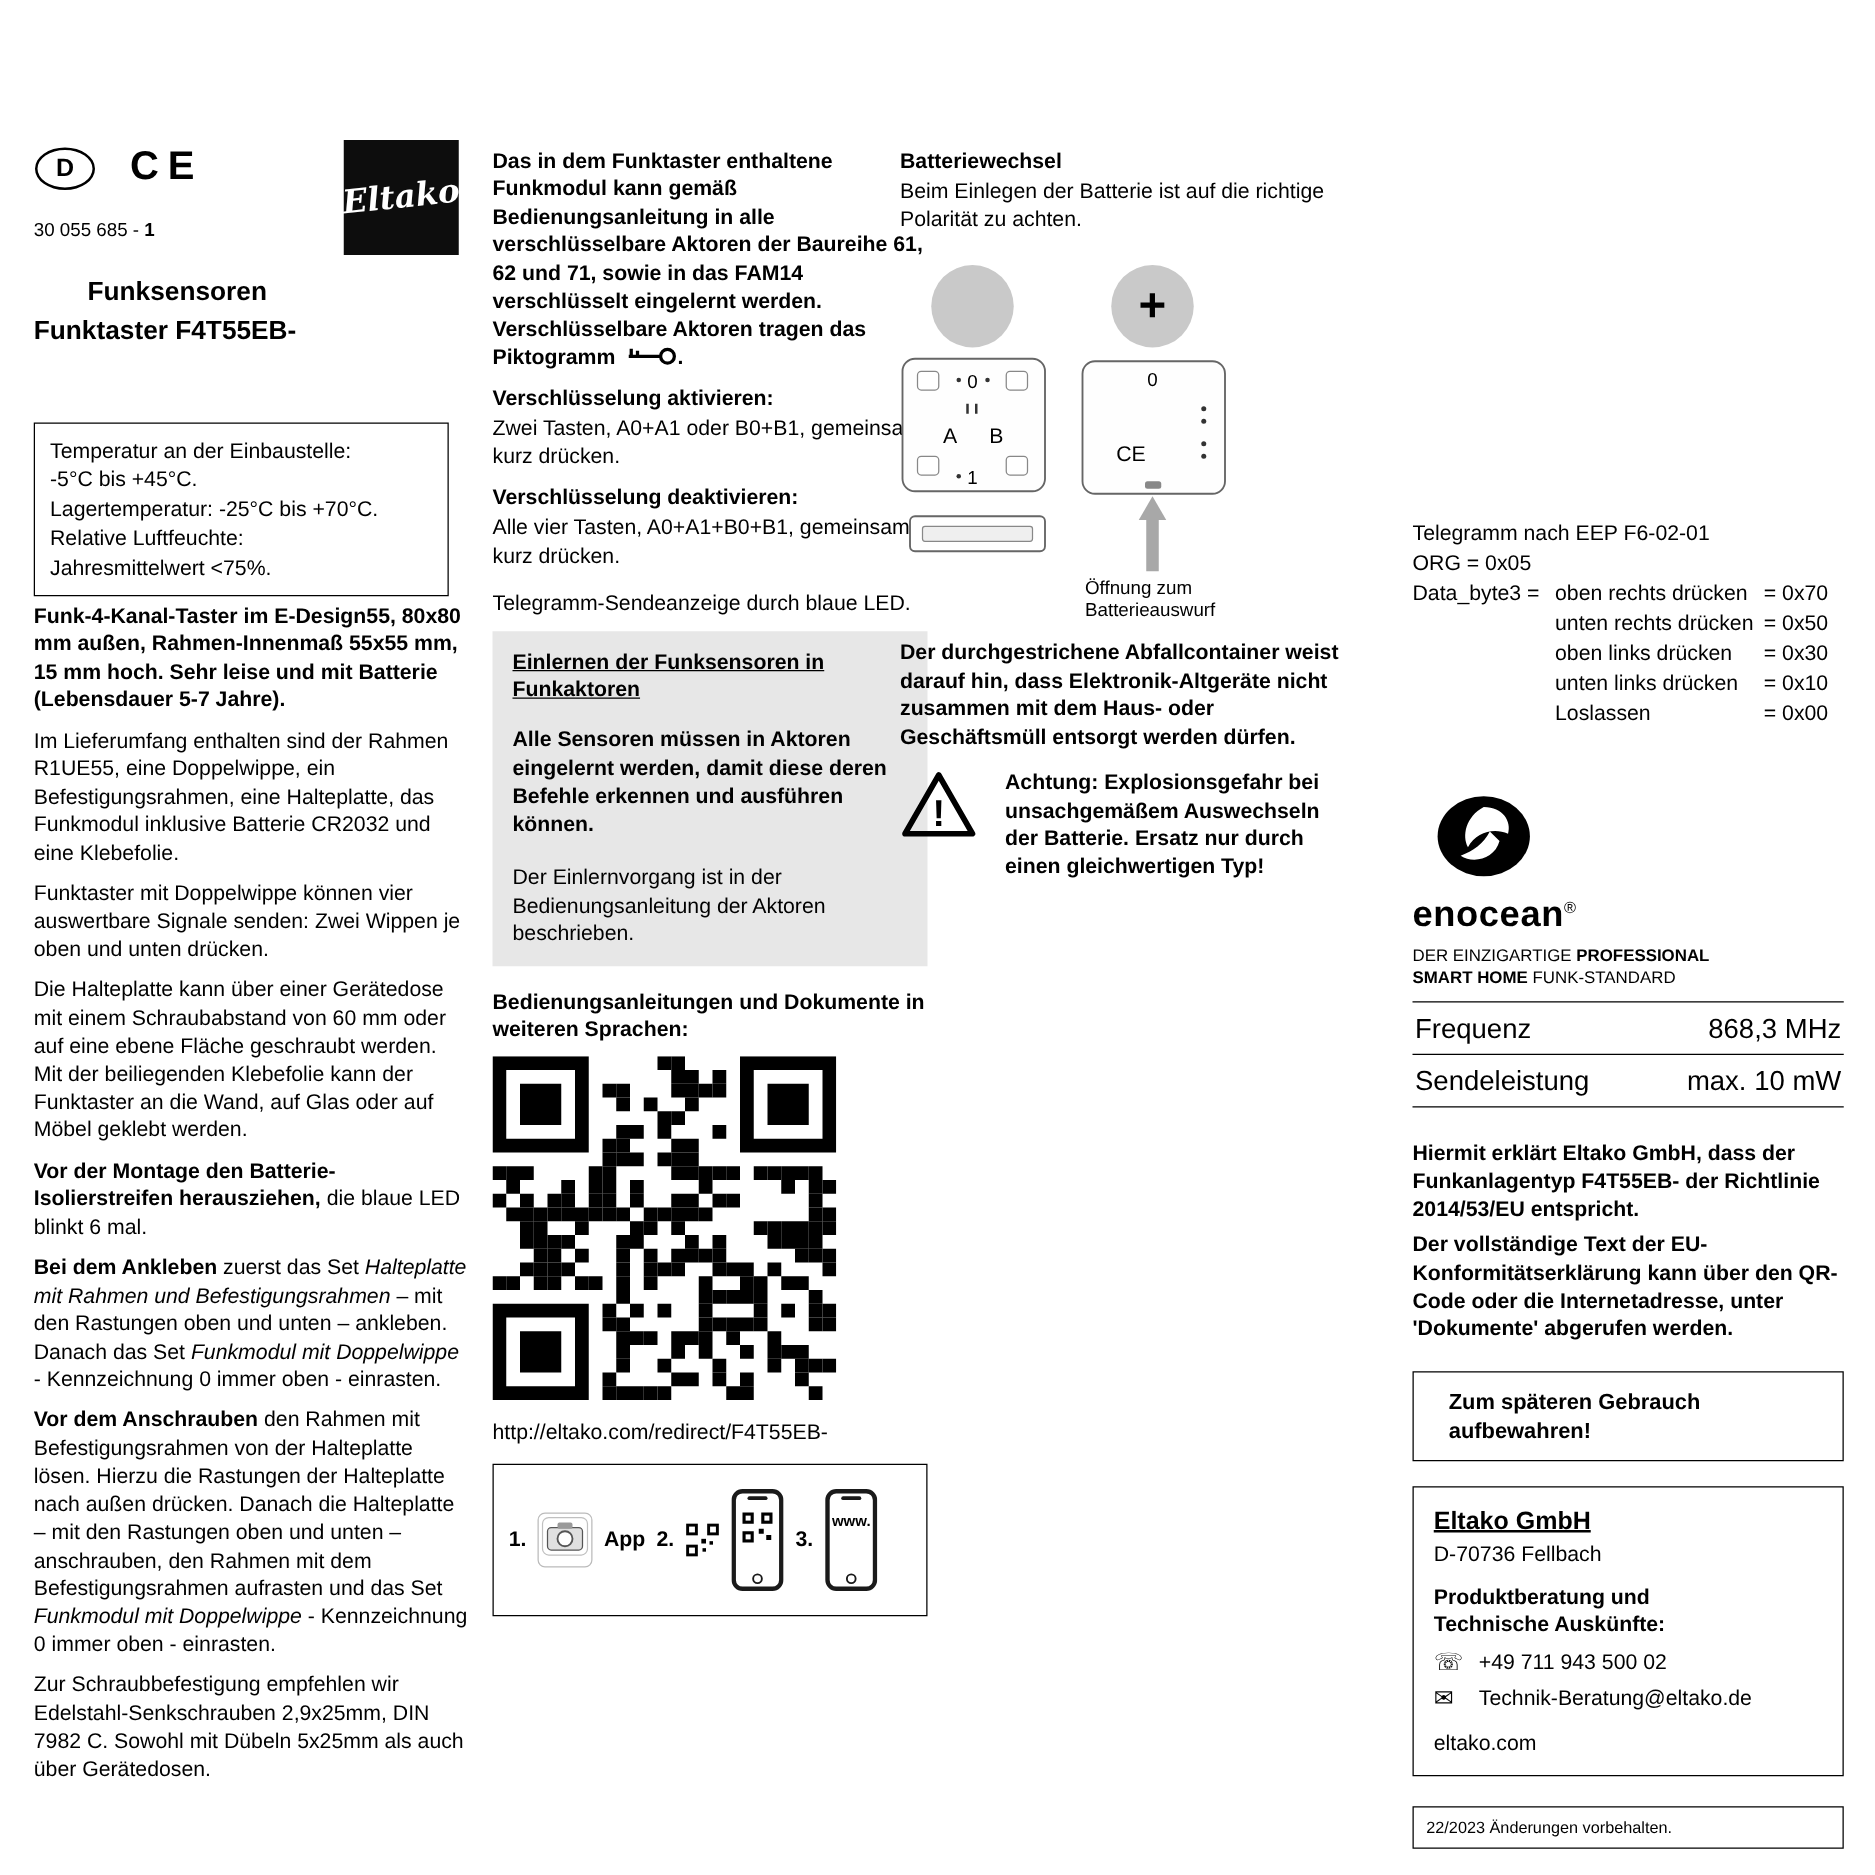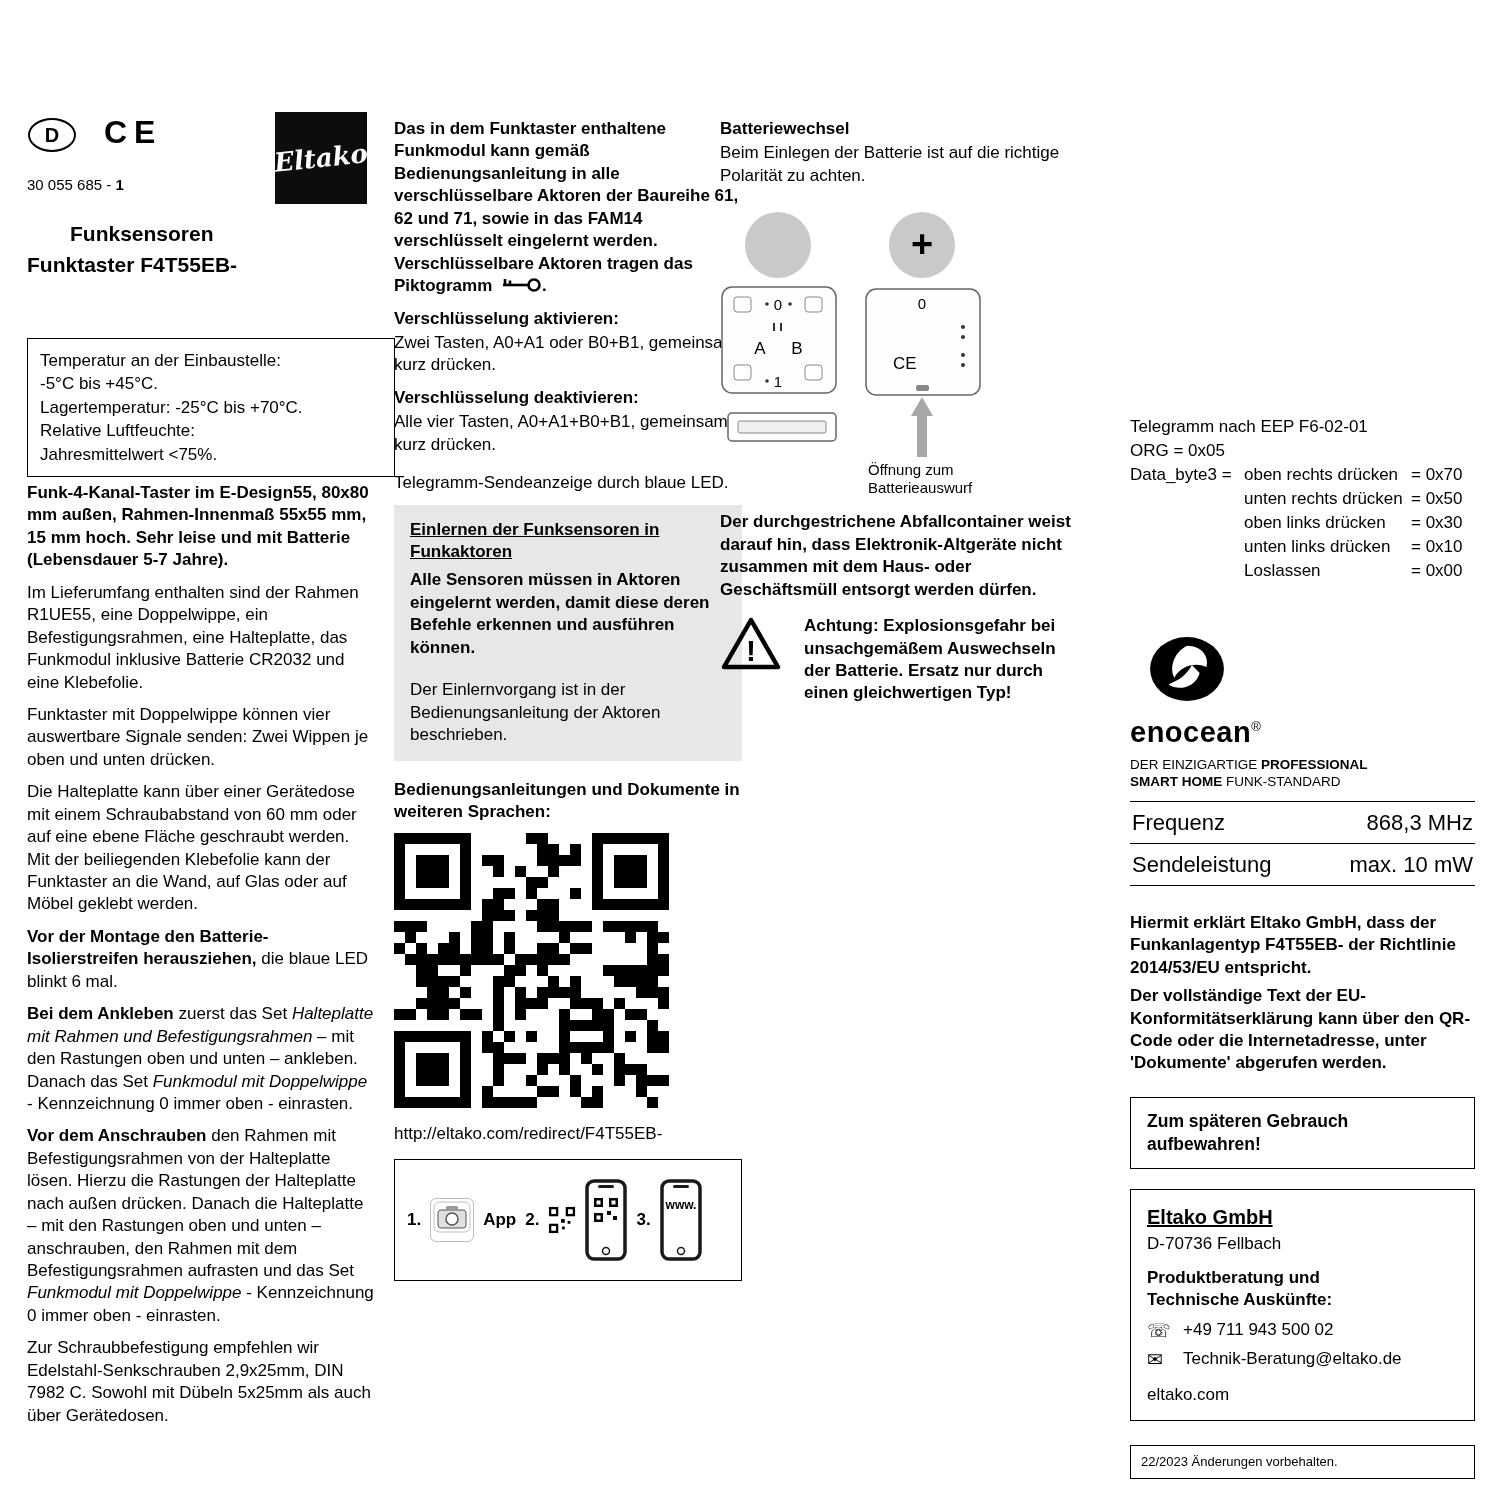--- a/index.html
+++ b/index.html
@@ -39,7 +39,7 @@
 
   
   .cond-box {
-    position:absolute; left:27px; top:338px; width:368px;
+    position:absolute; left:27px; top:338px; width:332px;
     border:1.5px solid #000; padding:10px 12px; font-size:17px; line-height:1.38;
   }
 

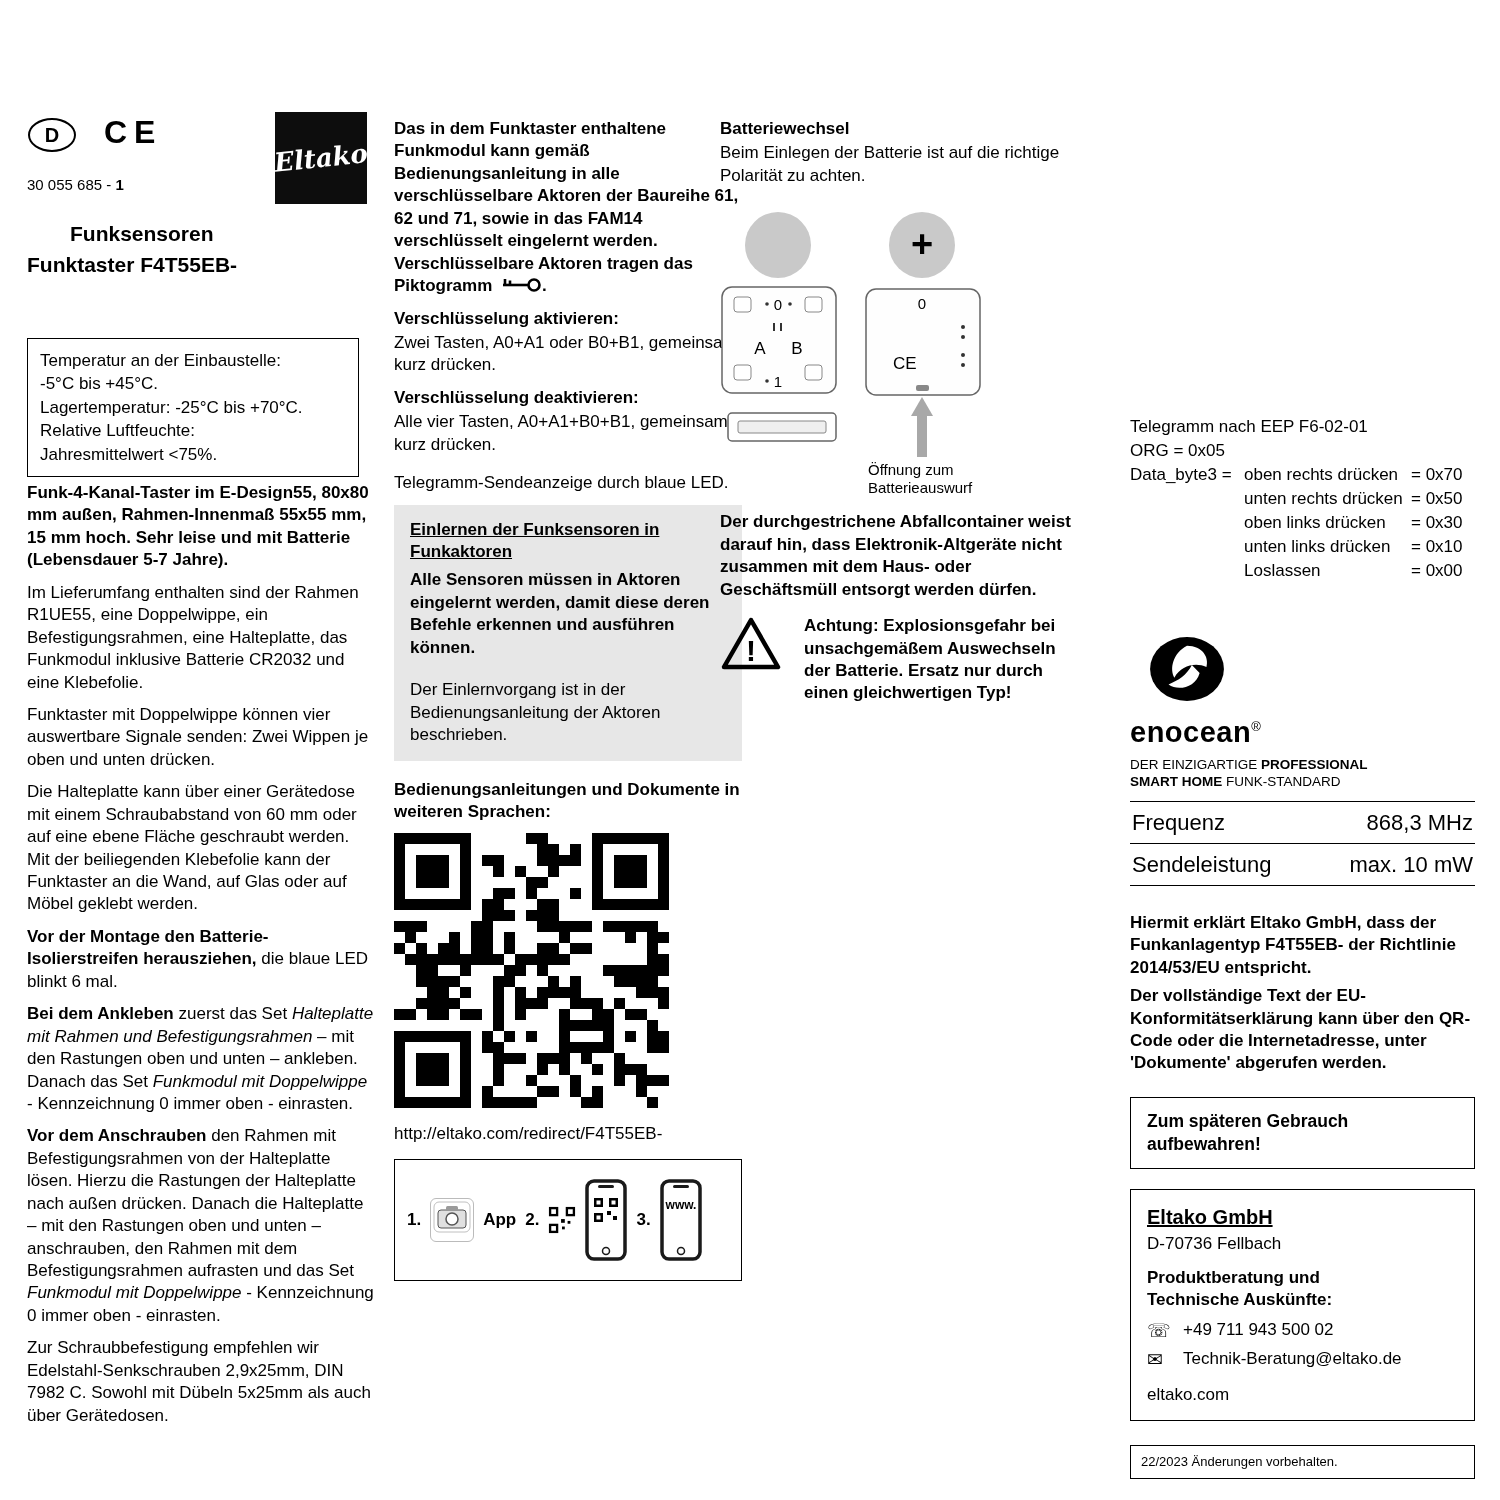--- a/index.html
+++ b/index.html
@@ -45,7 +45,7 @@
 
   
   .teach-box { background:#e7e7e7; padding:14px 16px; margin:8px 0 18px 0; }
-  .teach-head { font-weight:bold; text-decoration:underline; margin-bottom:6px; }
+  .teach-head { font-weight:bold; text-decoration:underline; margin-bottom:18px; }
 
   .h-inline { font-weight:bold; margin:4px 0 2px 0; }
   .qr-wrap { margin:10px 0 8px 0; }

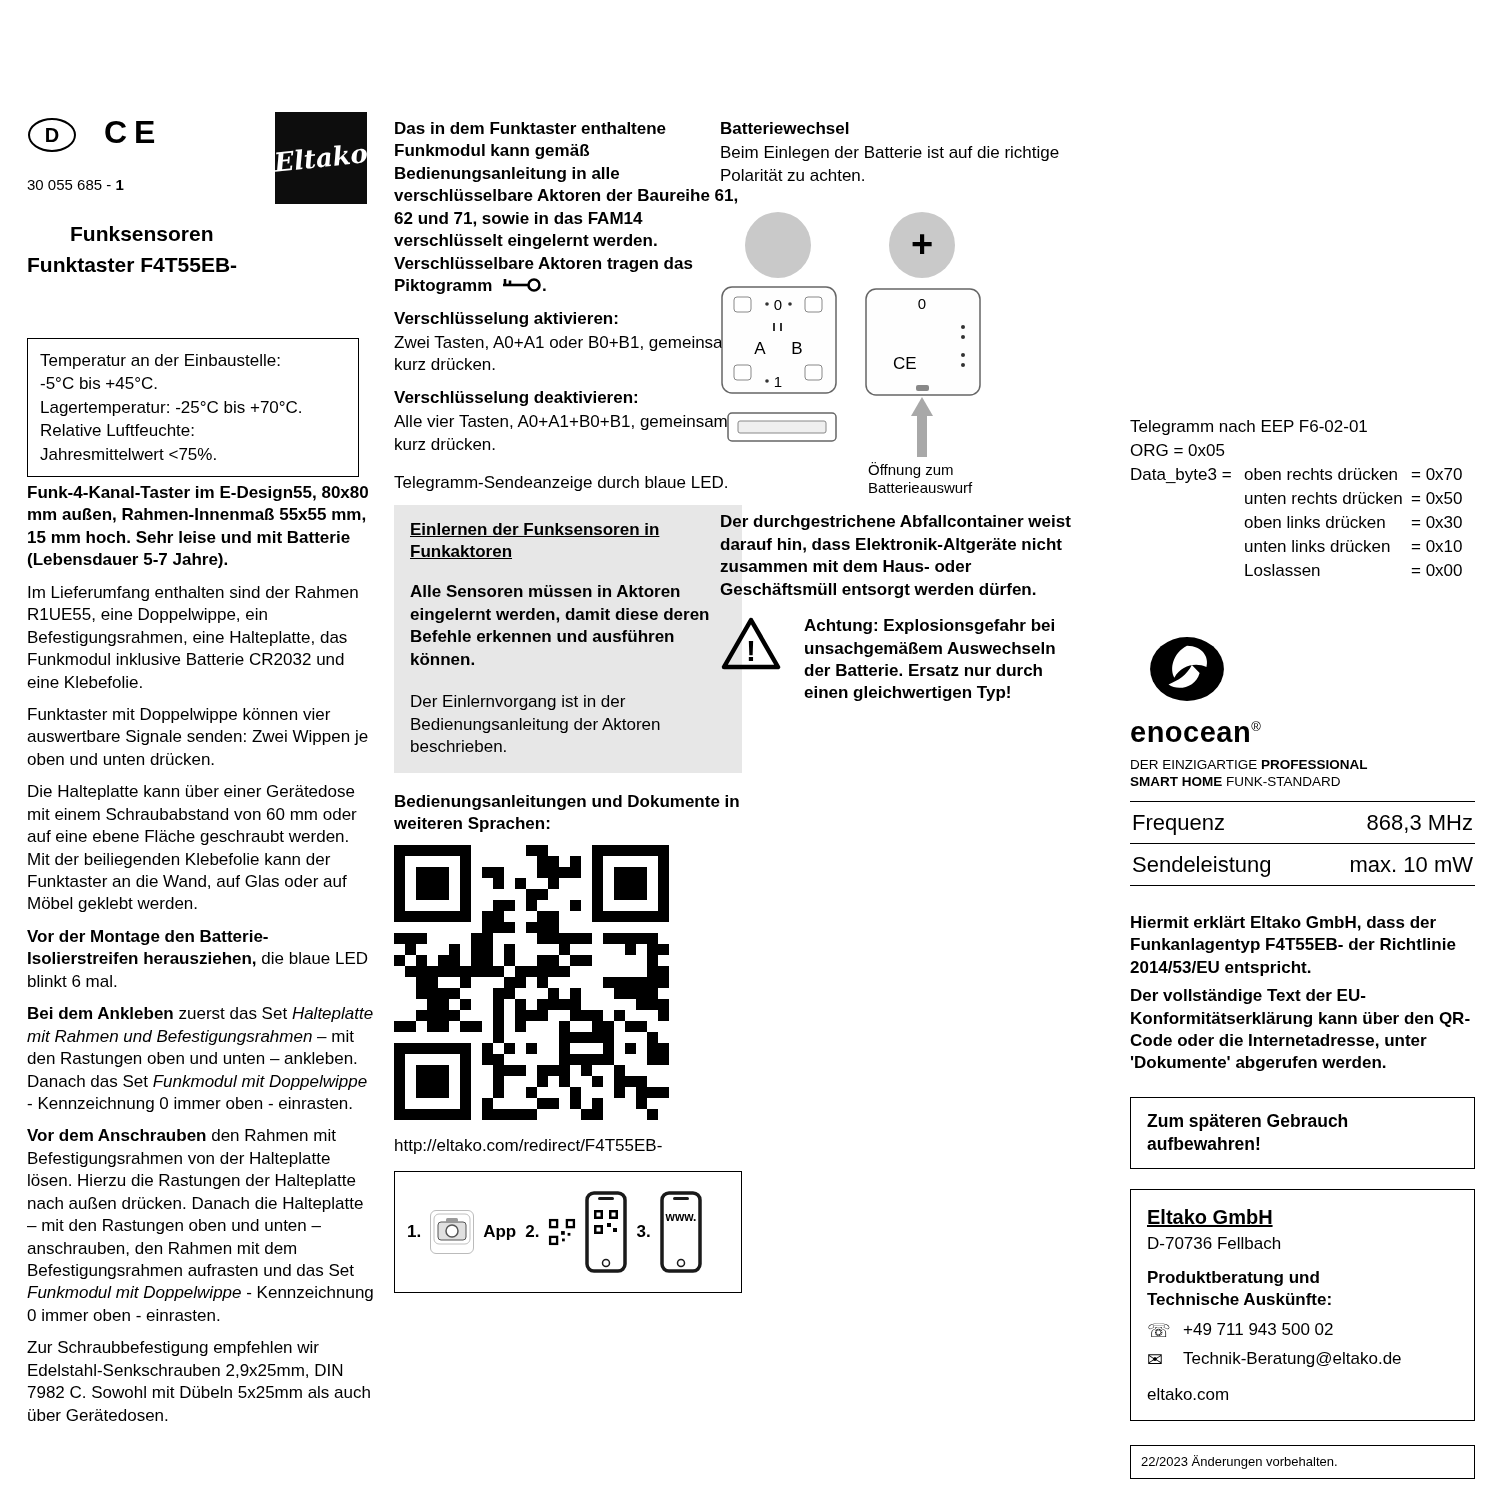--- a/index.html
+++ b/index.html
@@ -82,7 +82,7 @@
   .decl { font-weight:bold; margin-top:26px; }
   .decl2 { font-weight:bold; margin-top:6px; }
 
-  .keep-box { border:1.5px solid #000; padding:12px 16px; font-weight:bold; font-size:17.5px; margin-top:22px; }
+  .keep-box { border:1.5px solid #000; padding:12px 28px; font-weight:bold; font-size:17.5px; margin-top:22px; }
 
   .contact-box { border:1.5px solid #000; padding:14px 16px; margin-top:20px; }
   .contact-company { font-size:20px; font-weight:bold; margin-bottom:2px;text-decoration:underline; }

